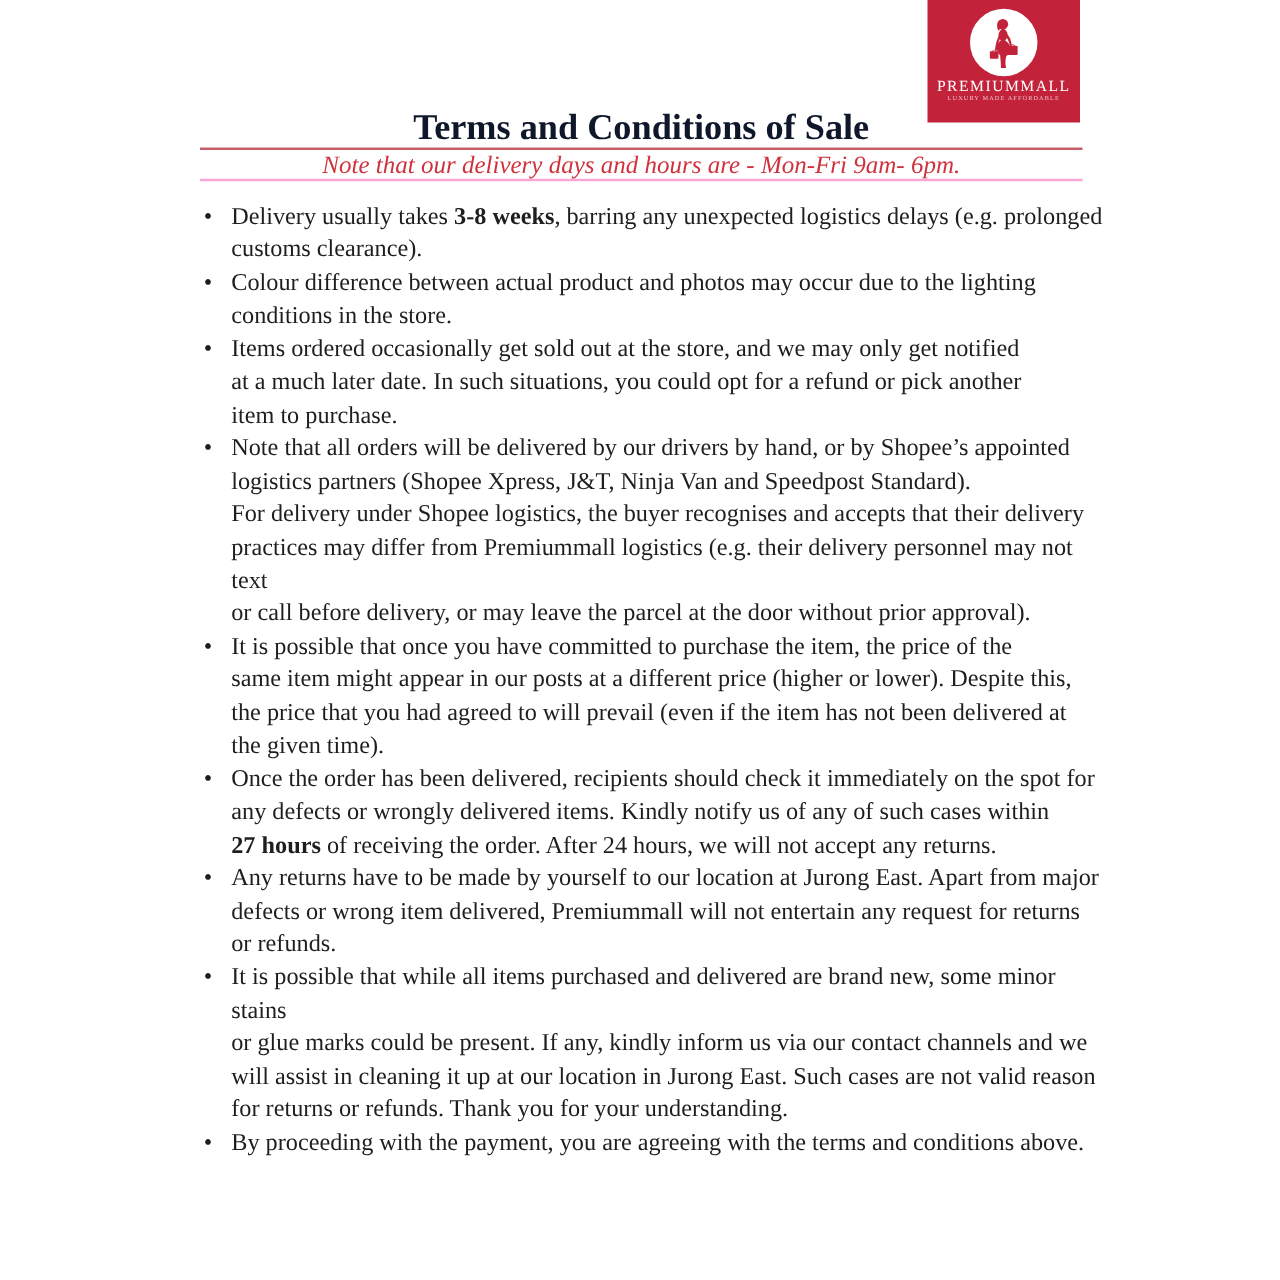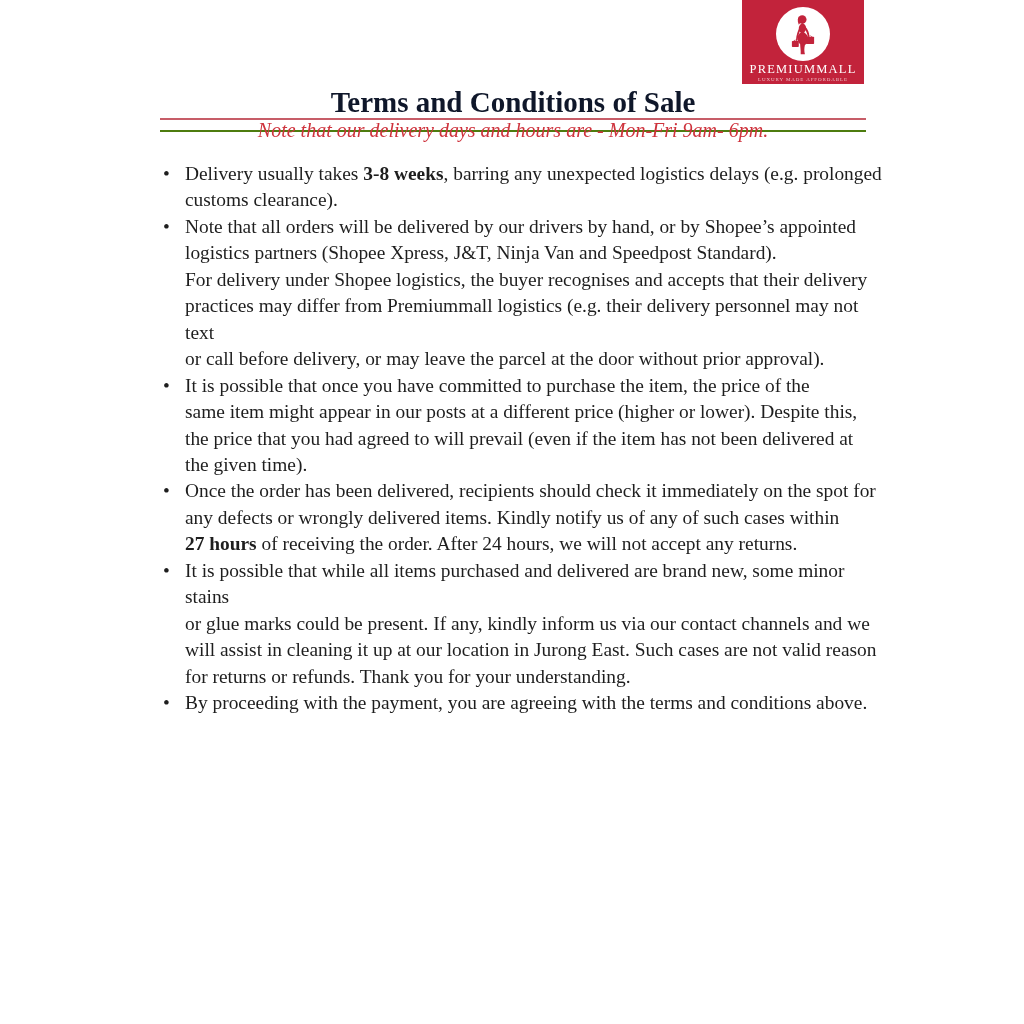--- a/index.html
+++ b/index.html
@@ -12,7 +12,7 @@
   }
   
   .logo{
-    position:absolute;left:742px;top:0;width:122px;height:84px;
+    position:absolute;left:742px;top:0;width:122px;height:98px;
     background:#c2233b;
     display:flex;flex-direction:column;align-items:center;
   }

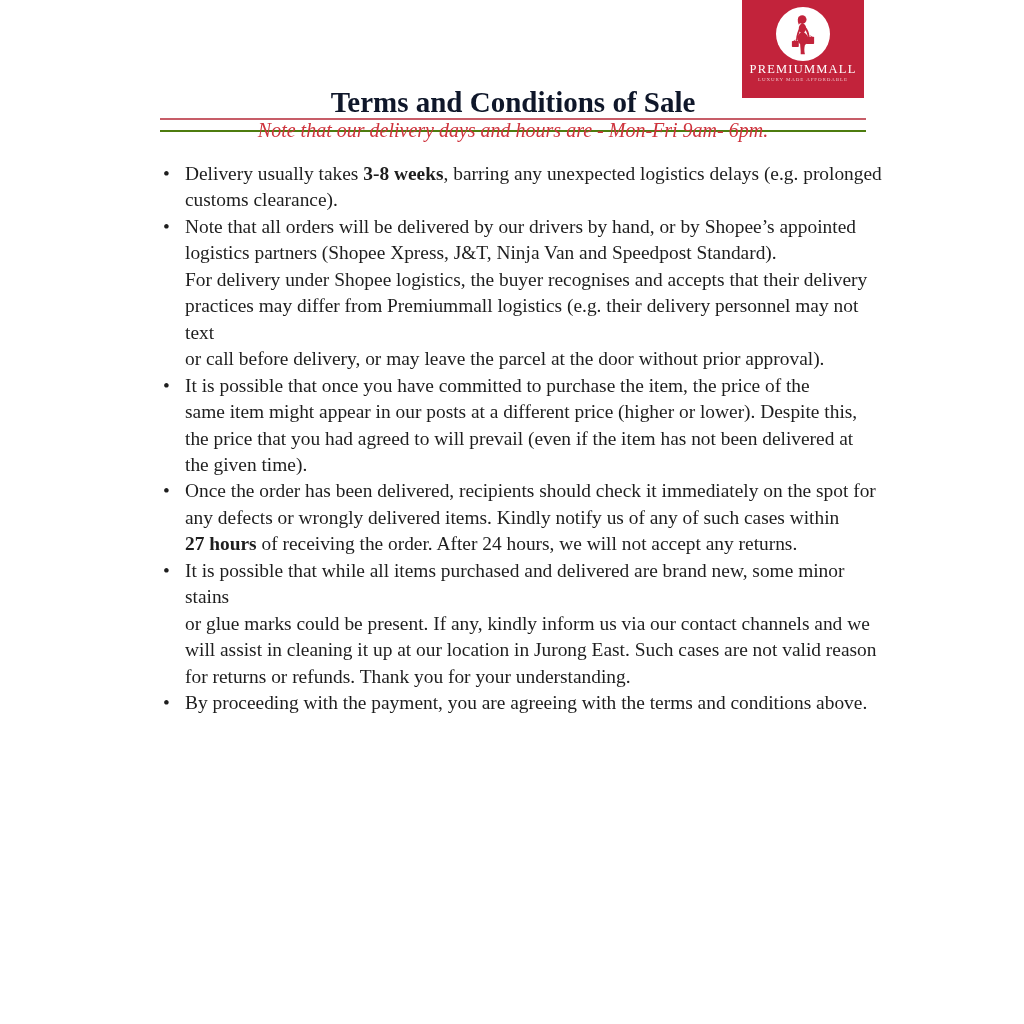--- a/index.html
+++ b/index.html
@@ -41,10 +41,10 @@
   .note-band{
     position:absolute;left:160px;top:118px;width:706px;
     border-top:2px solid #c75d68;
-    border-bottom:2px solid #4d7c0f;
+    border-bottom:2px solid #f9a8d4;
     box-sizing:border-box;
-    height:14px;
-    display:flex;align-items:flex-start;justify-content:center;
+    height:27px;
+    display:flex;align-items:center;justify-content:center;
   }
   .note-text{
     font-style:italic;color:#ce333d;font-size:20px;line-height:20px;

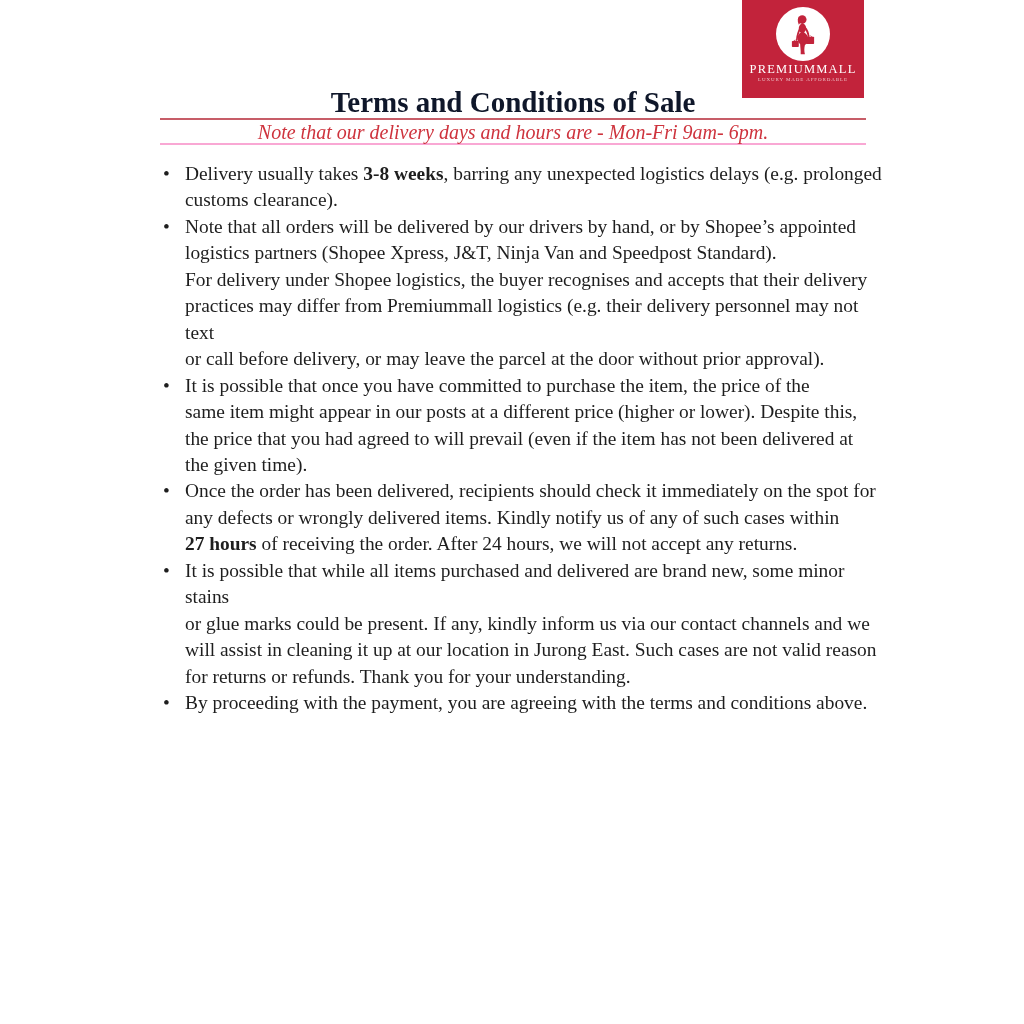--- a/index.html
+++ b/index.html
@@ -100,6 +100,7 @@
 <div class="terms">
   <ul>
       <li>Delivery usually takes <b>3-8 weeks</b>, barring any unexpected logistics delays (e.g. prolonged<br>customs clearance).</li>
+      <li>Colour difference between actual product and photos may occur due to the lighting<br>conditions in the store.</li>
       <li>Note that all orders will be delivered by our drivers by hand, or by Shopee’s appointed<br>logistics partners (Shopee Xpress, J&amp;T, Ninja Van and Speedpost Standard).<br>For delivery under Shopee logistics, the buyer recognises and accepts that their delivery<br>practices may differ from Premiummall logistics (e.g. their delivery personnel may not text<br>or call before delivery, or may leave the parcel at the door without prior approval).</li>
       <li>It is possible that once you have committed to purchase the item, the price of the<br>same item might appear in our posts at a different price (higher or lower). Despite this,<br>the price that you had agreed to will prevail (even if the item has not been delivered at<br>the given time).</li>
       <li>Once the order has been delivered, recipients should check it immediately on the spot for<br>any defects or wrongly delivered items. Kindly notify us of any of such cases within<br><b>27 hours</b> of receiving the order. After 24 hours, we will not accept any returns.</li>

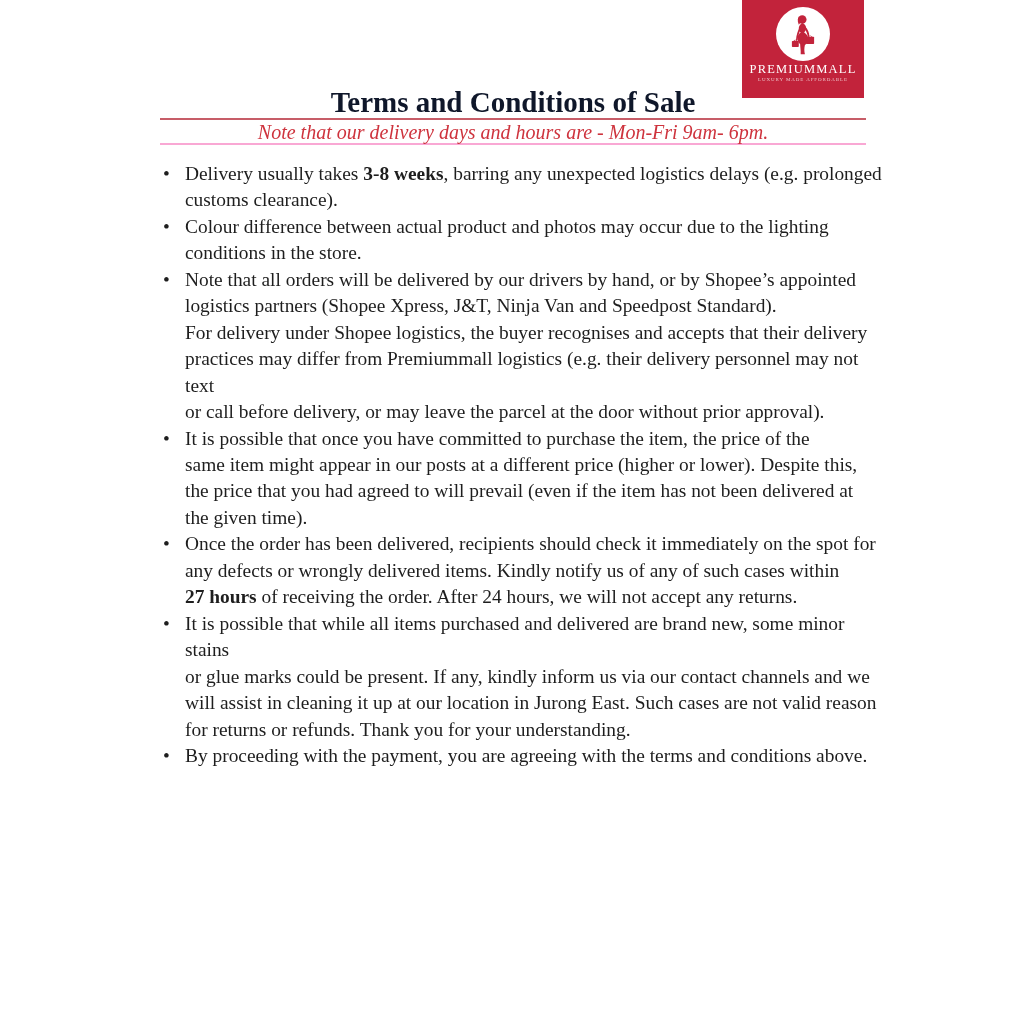--- a/index.html
+++ b/index.html
@@ -101,6 +101,7 @@
   <ul>
       <li>Delivery usually takes <b>3-8 weeks</b>, barring any unexpected logistics delays (e.g. prolonged<br>customs clearance).</li>
       <li>Colour difference between actual product and photos may occur due to the lighting<br>conditions in the store.</li>
+      <li>Items ordered occasionally get sold out at the store, and we may only get notified<br>at a much later date. In such situations, you could opt for a refund or pick another<br>item to purchase.</li>
       <li>Note that all orders will be delivered by our drivers by hand, or by Shopee’s appointed<br>logistics partners (Shopee Xpress, J&amp;T, Ninja Van and Speedpost Standard).<br>For delivery under Shopee logistics, the buyer recognises and accepts that their delivery<br>practices may differ from Premiummall logistics (e.g. their delivery personnel may not text<br>or call before delivery, or may leave the parcel at the door without prior approval).</li>
       <li>It is possible that once you have committed to purchase the item, the price of the<br>same item might appear in our posts at a different price (higher or lower). Despite this,<br>the price that you had agreed to will prevail (even if the item has not been delivered at<br>the given time).</li>
       <li>Once the order has been delivered, recipients should check it immediately on the spot for<br>any defects or wrongly delivered items. Kindly notify us of any of such cases within<br><b>27 hours</b> of receiving the order. After 24 hours, we will not accept any returns.</li>

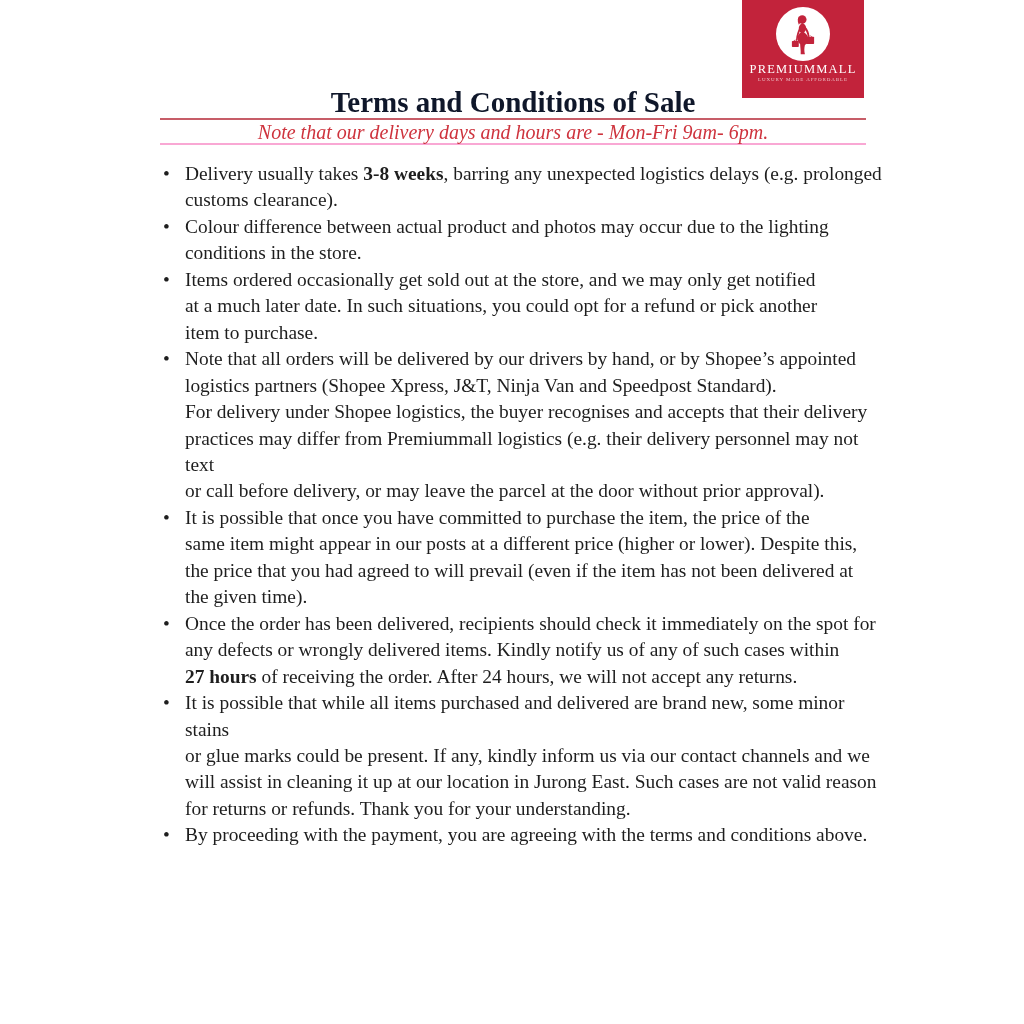--- a/index.html
+++ b/index.html
@@ -105,6 +105,7 @@
       <li>Note that all orders will be delivered by our drivers by hand, or by Shopee’s appointed<br>logistics partners (Shopee Xpress, J&amp;T, Ninja Van and Speedpost Standard).<br>For delivery under Shopee logistics, the buyer recognises and accepts that their delivery<br>practices may differ from Premiummall logistics (e.g. their delivery personnel may not text<br>or call before delivery, or may leave the parcel at the door without prior approval).</li>
       <li>It is possible that once you have committed to purchase the item, the price of the<br>same item might appear in our posts at a different price (higher or lower). Despite this,<br>the price that you had agreed to will prevail (even if the item has not been delivered at<br>the given time).</li>
       <li>Once the order has been delivered, recipients should check it immediately on the spot for<br>any defects or wrongly delivered items. Kindly notify us of any of such cases within<br><b>27 hours</b> of receiving the order. After 24 hours, we will not accept any returns.</li>
+      <li>Any returns have to be made by yourself to our location at Jurong East. Apart from major<br>defects or wrong item delivered, Premiummall will not entertain any request for returns<br>or refunds.</li>
       <li>It is possible that while all items purchased and delivered are brand new, some minor stains<br>or glue marks could be present. If any, kindly inform us via our contact channels and we<br>will assist in cleaning it up at our location in Jurong East. Such cases are not valid reason<br>for returns or refunds. Thank you for your understanding.</li>
       <li>By proceeding with the payment, you are agreeing with the terms and conditions above.</li>
     </ul>

